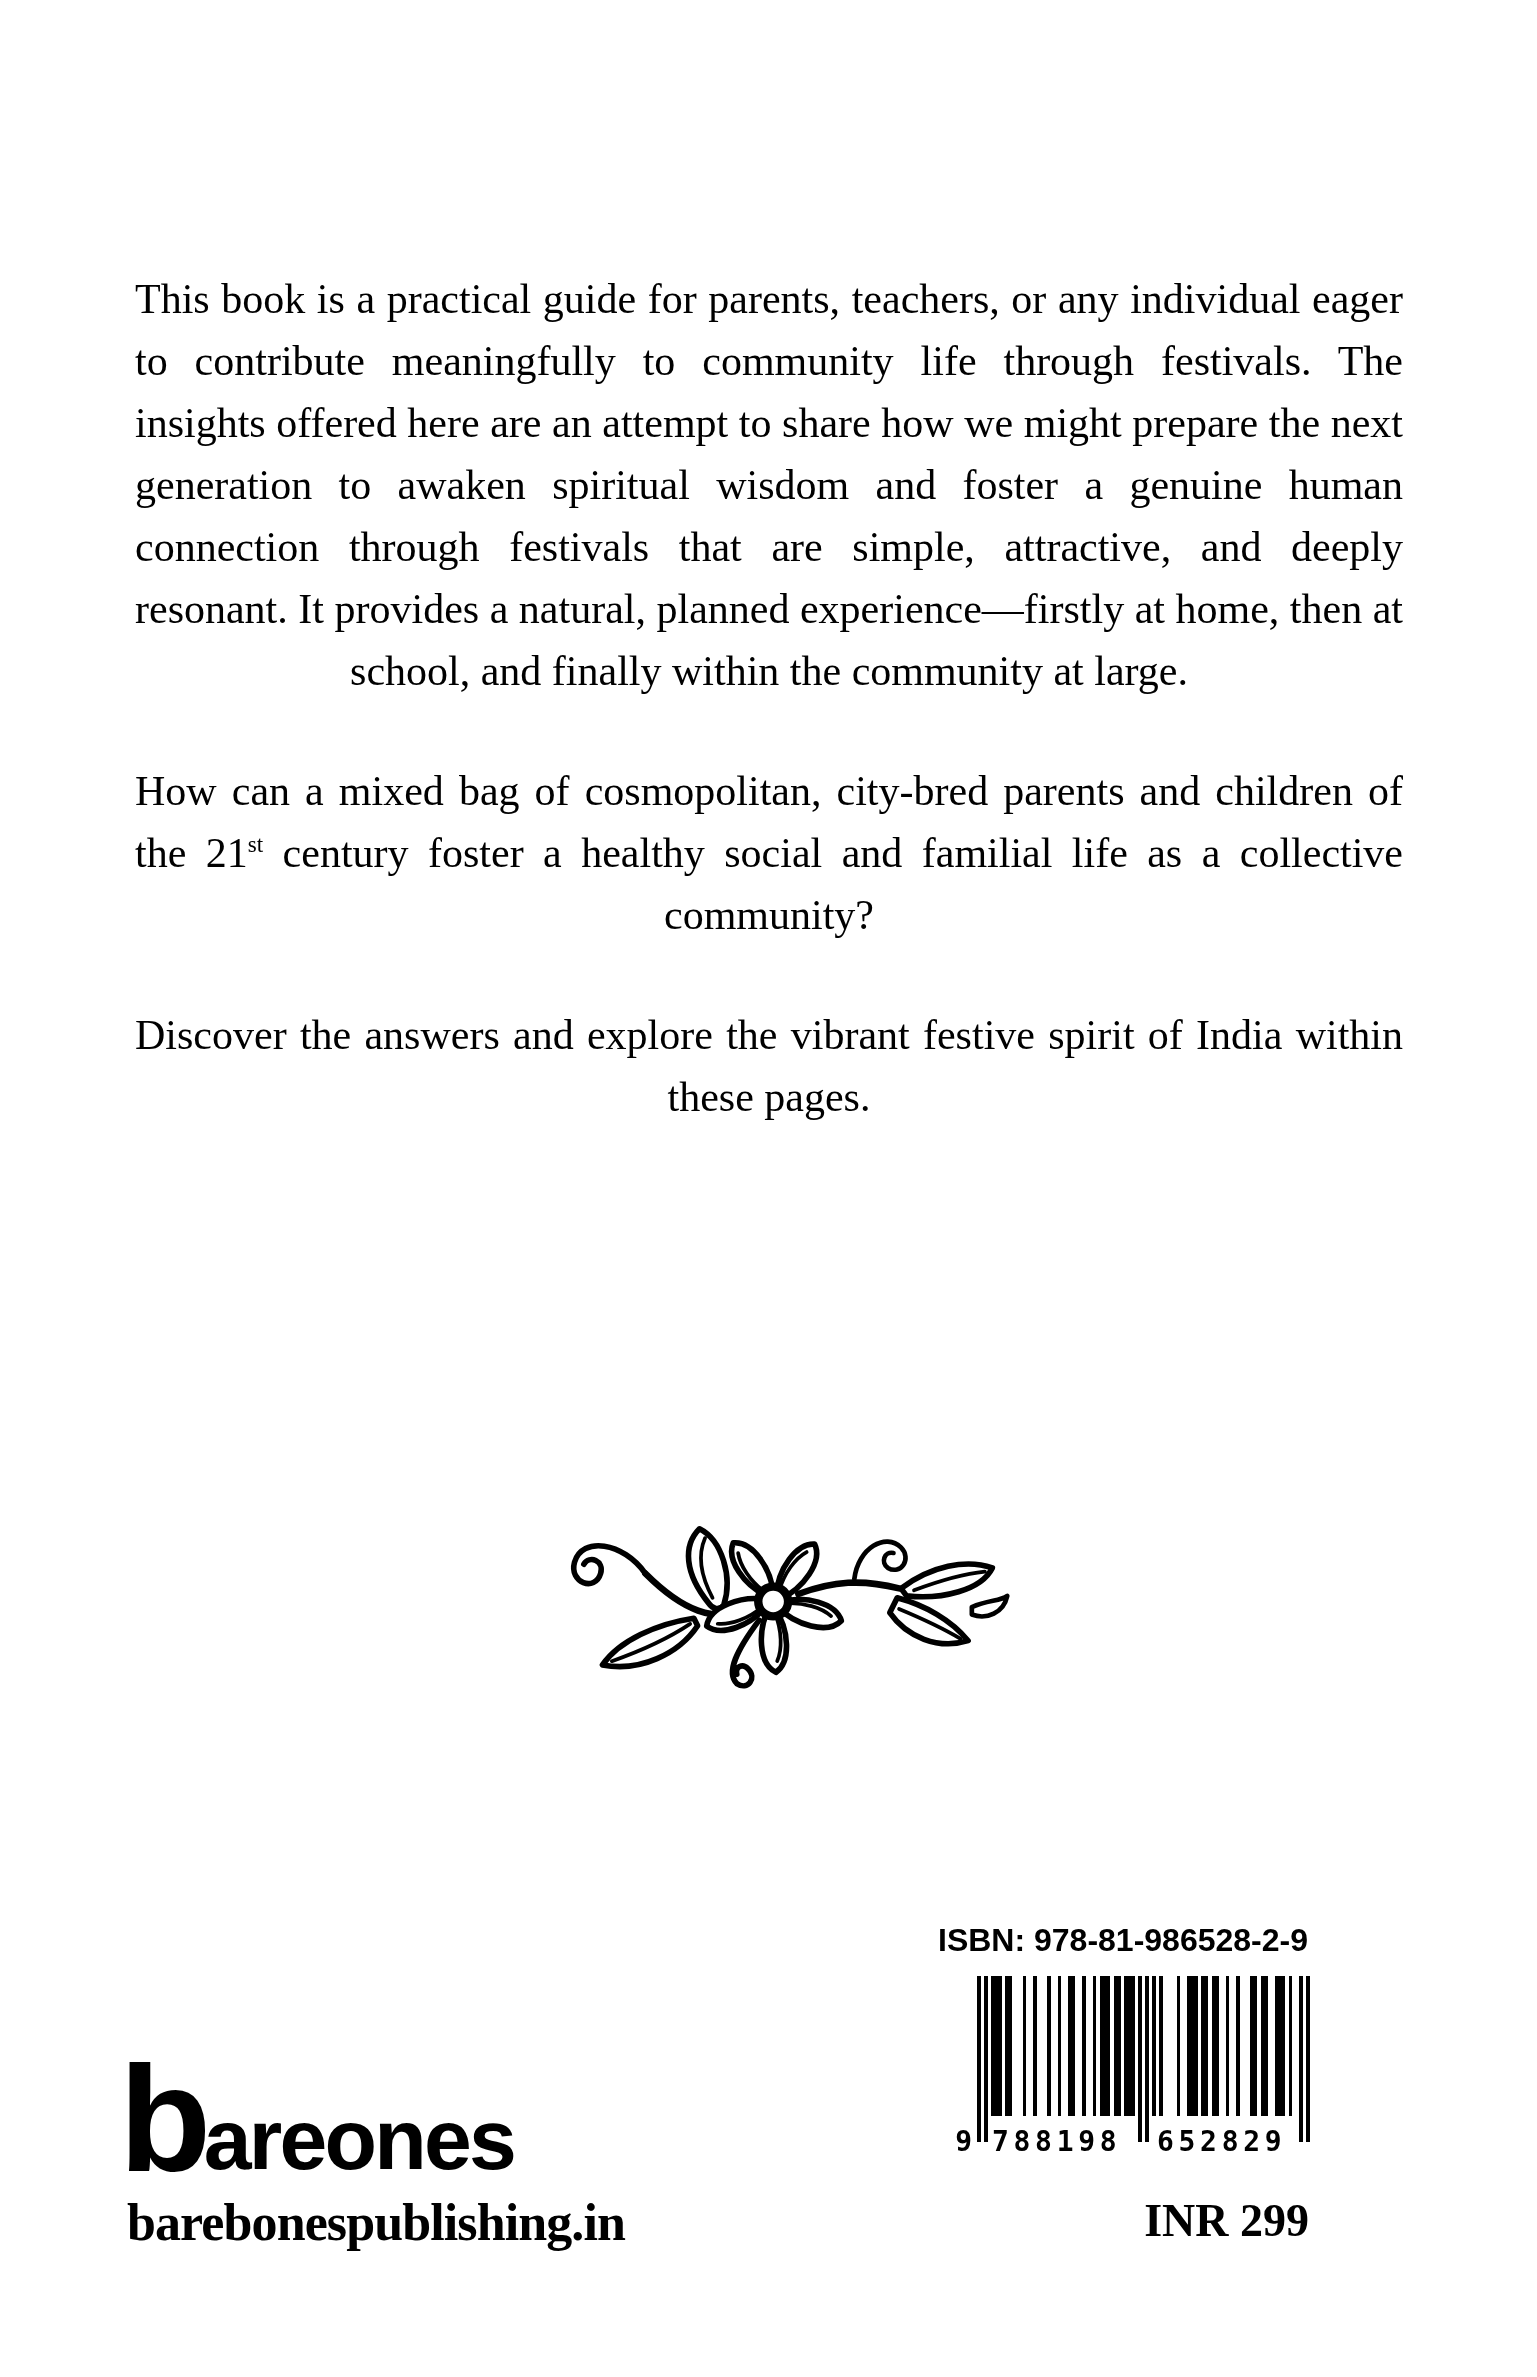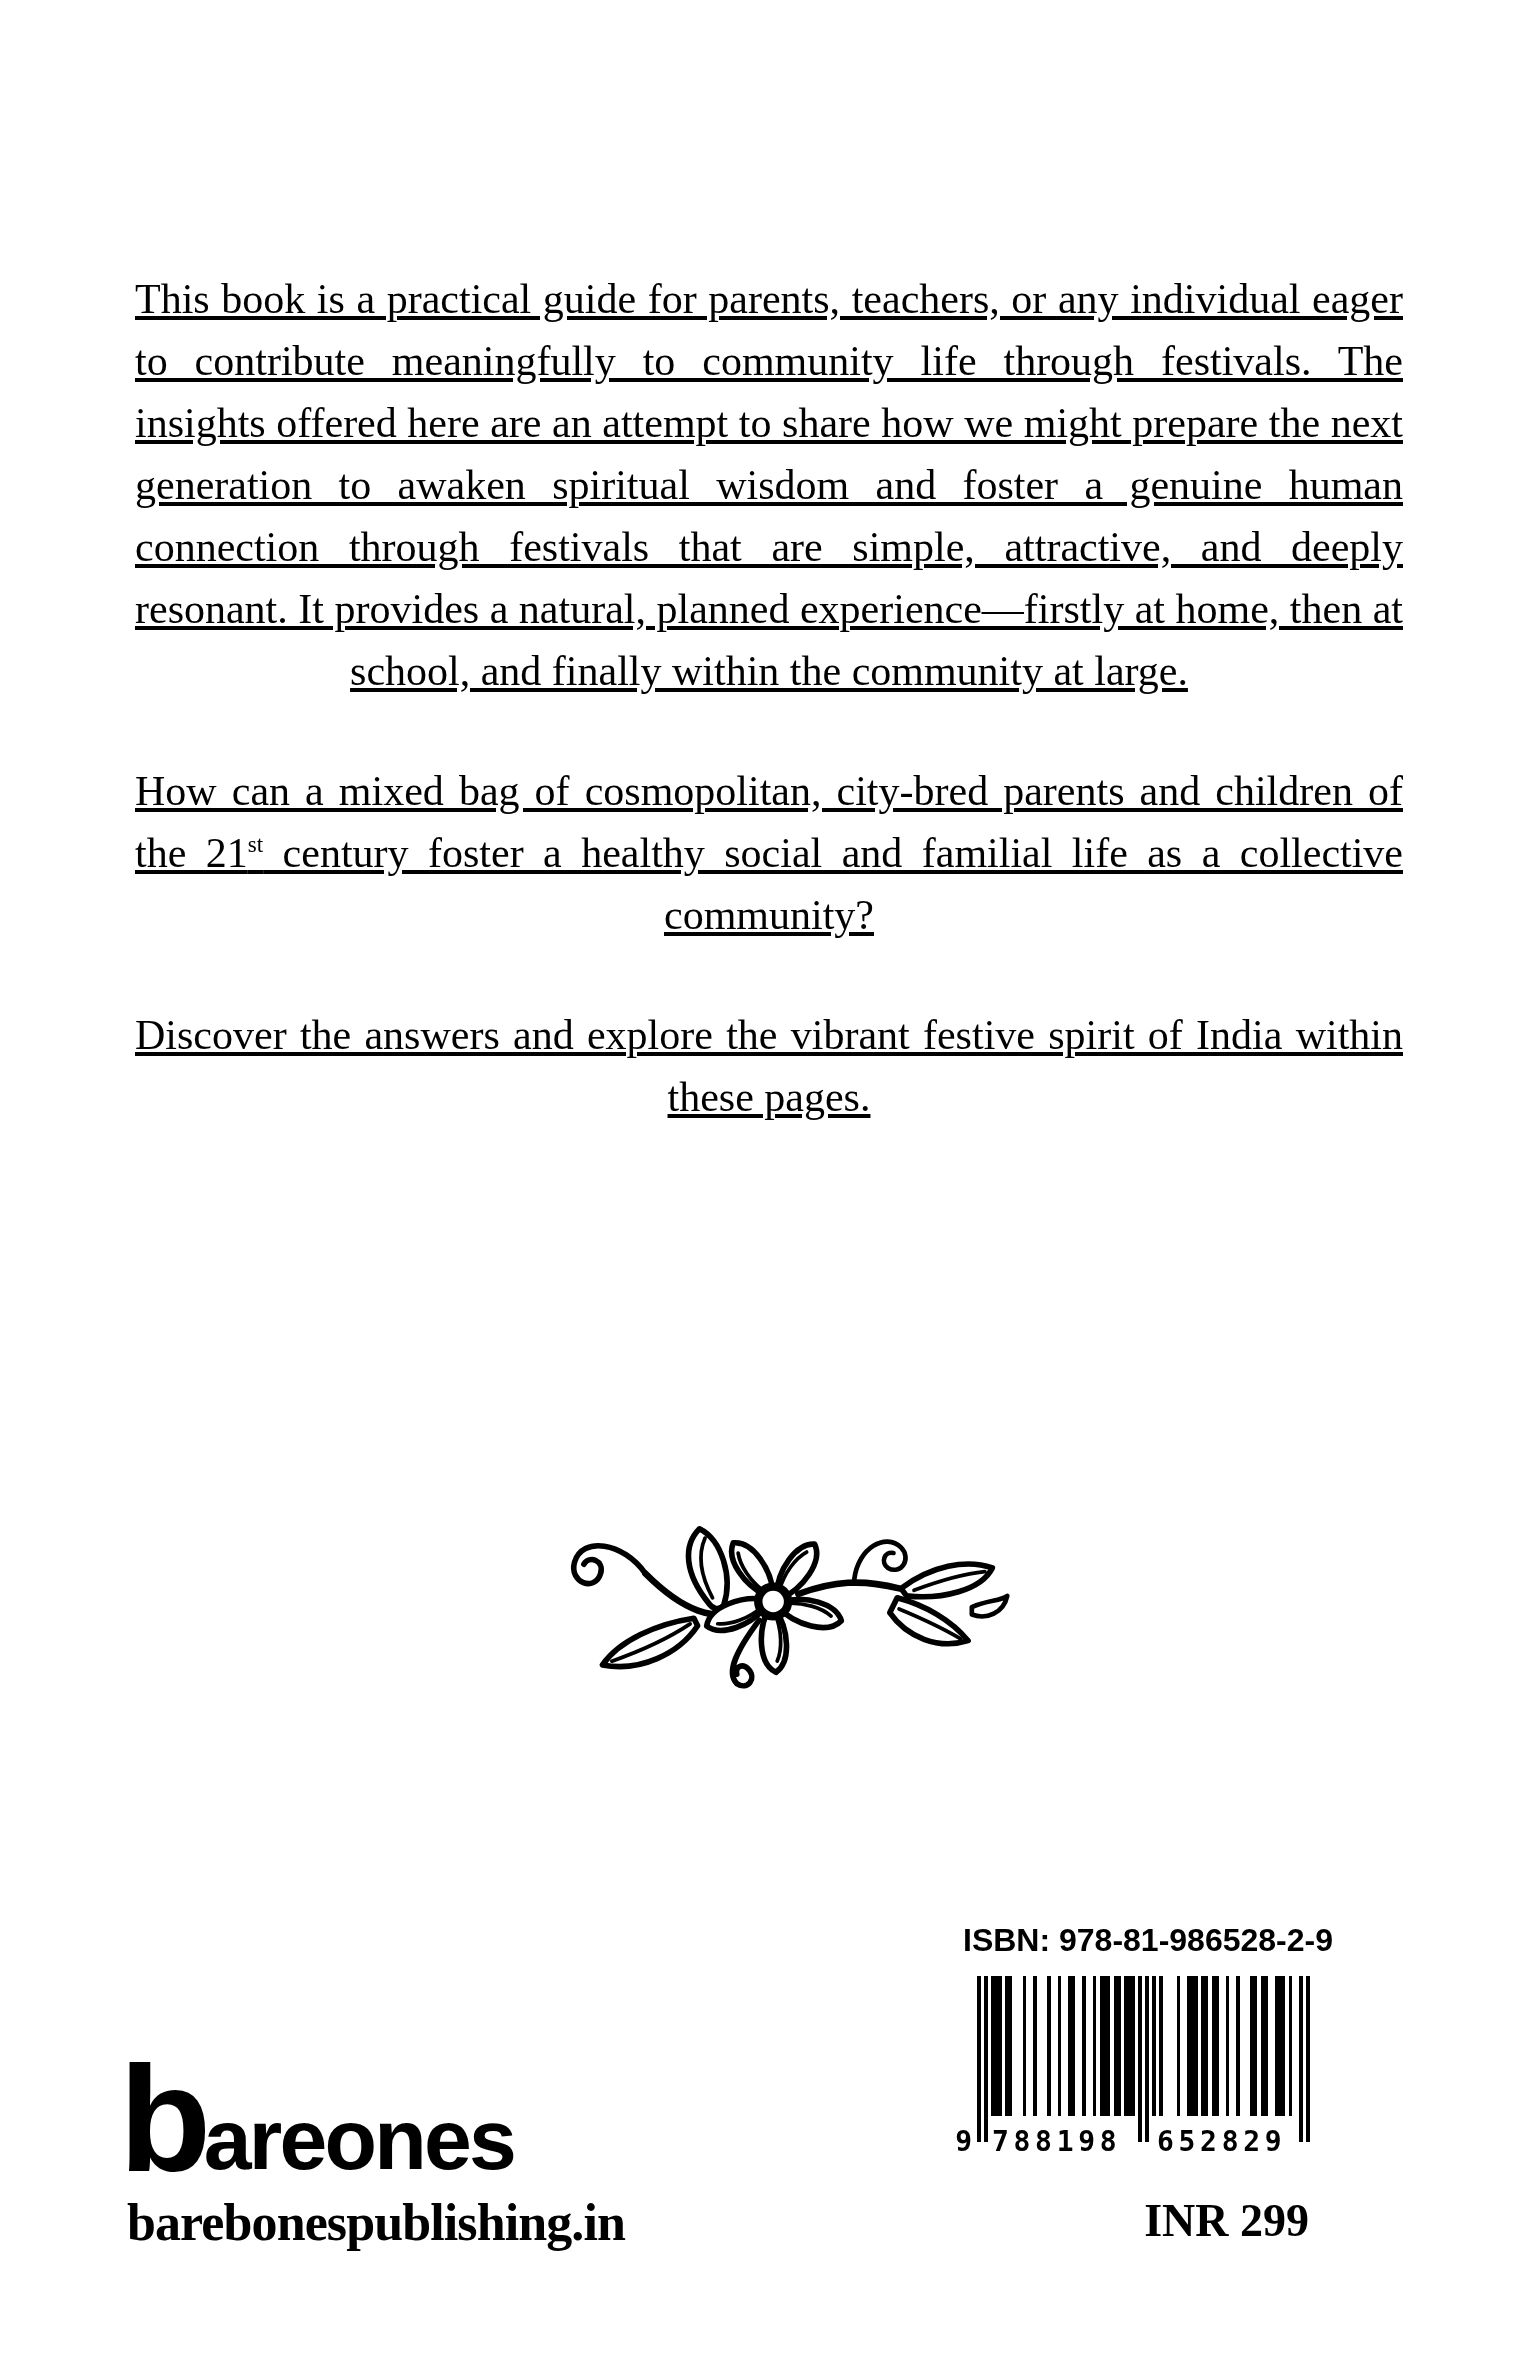--- a/index.html
+++ b/index.html
@@ -18,7 +18,6 @@
     margin:0 0 58px 0;
     text-align:justify;
     text-align-last:center;
-    text-decoration:underline;
   }
   .it{font-style:italic;}
   .sup{font-size:55%;vertical-align:super;line-height:0;}

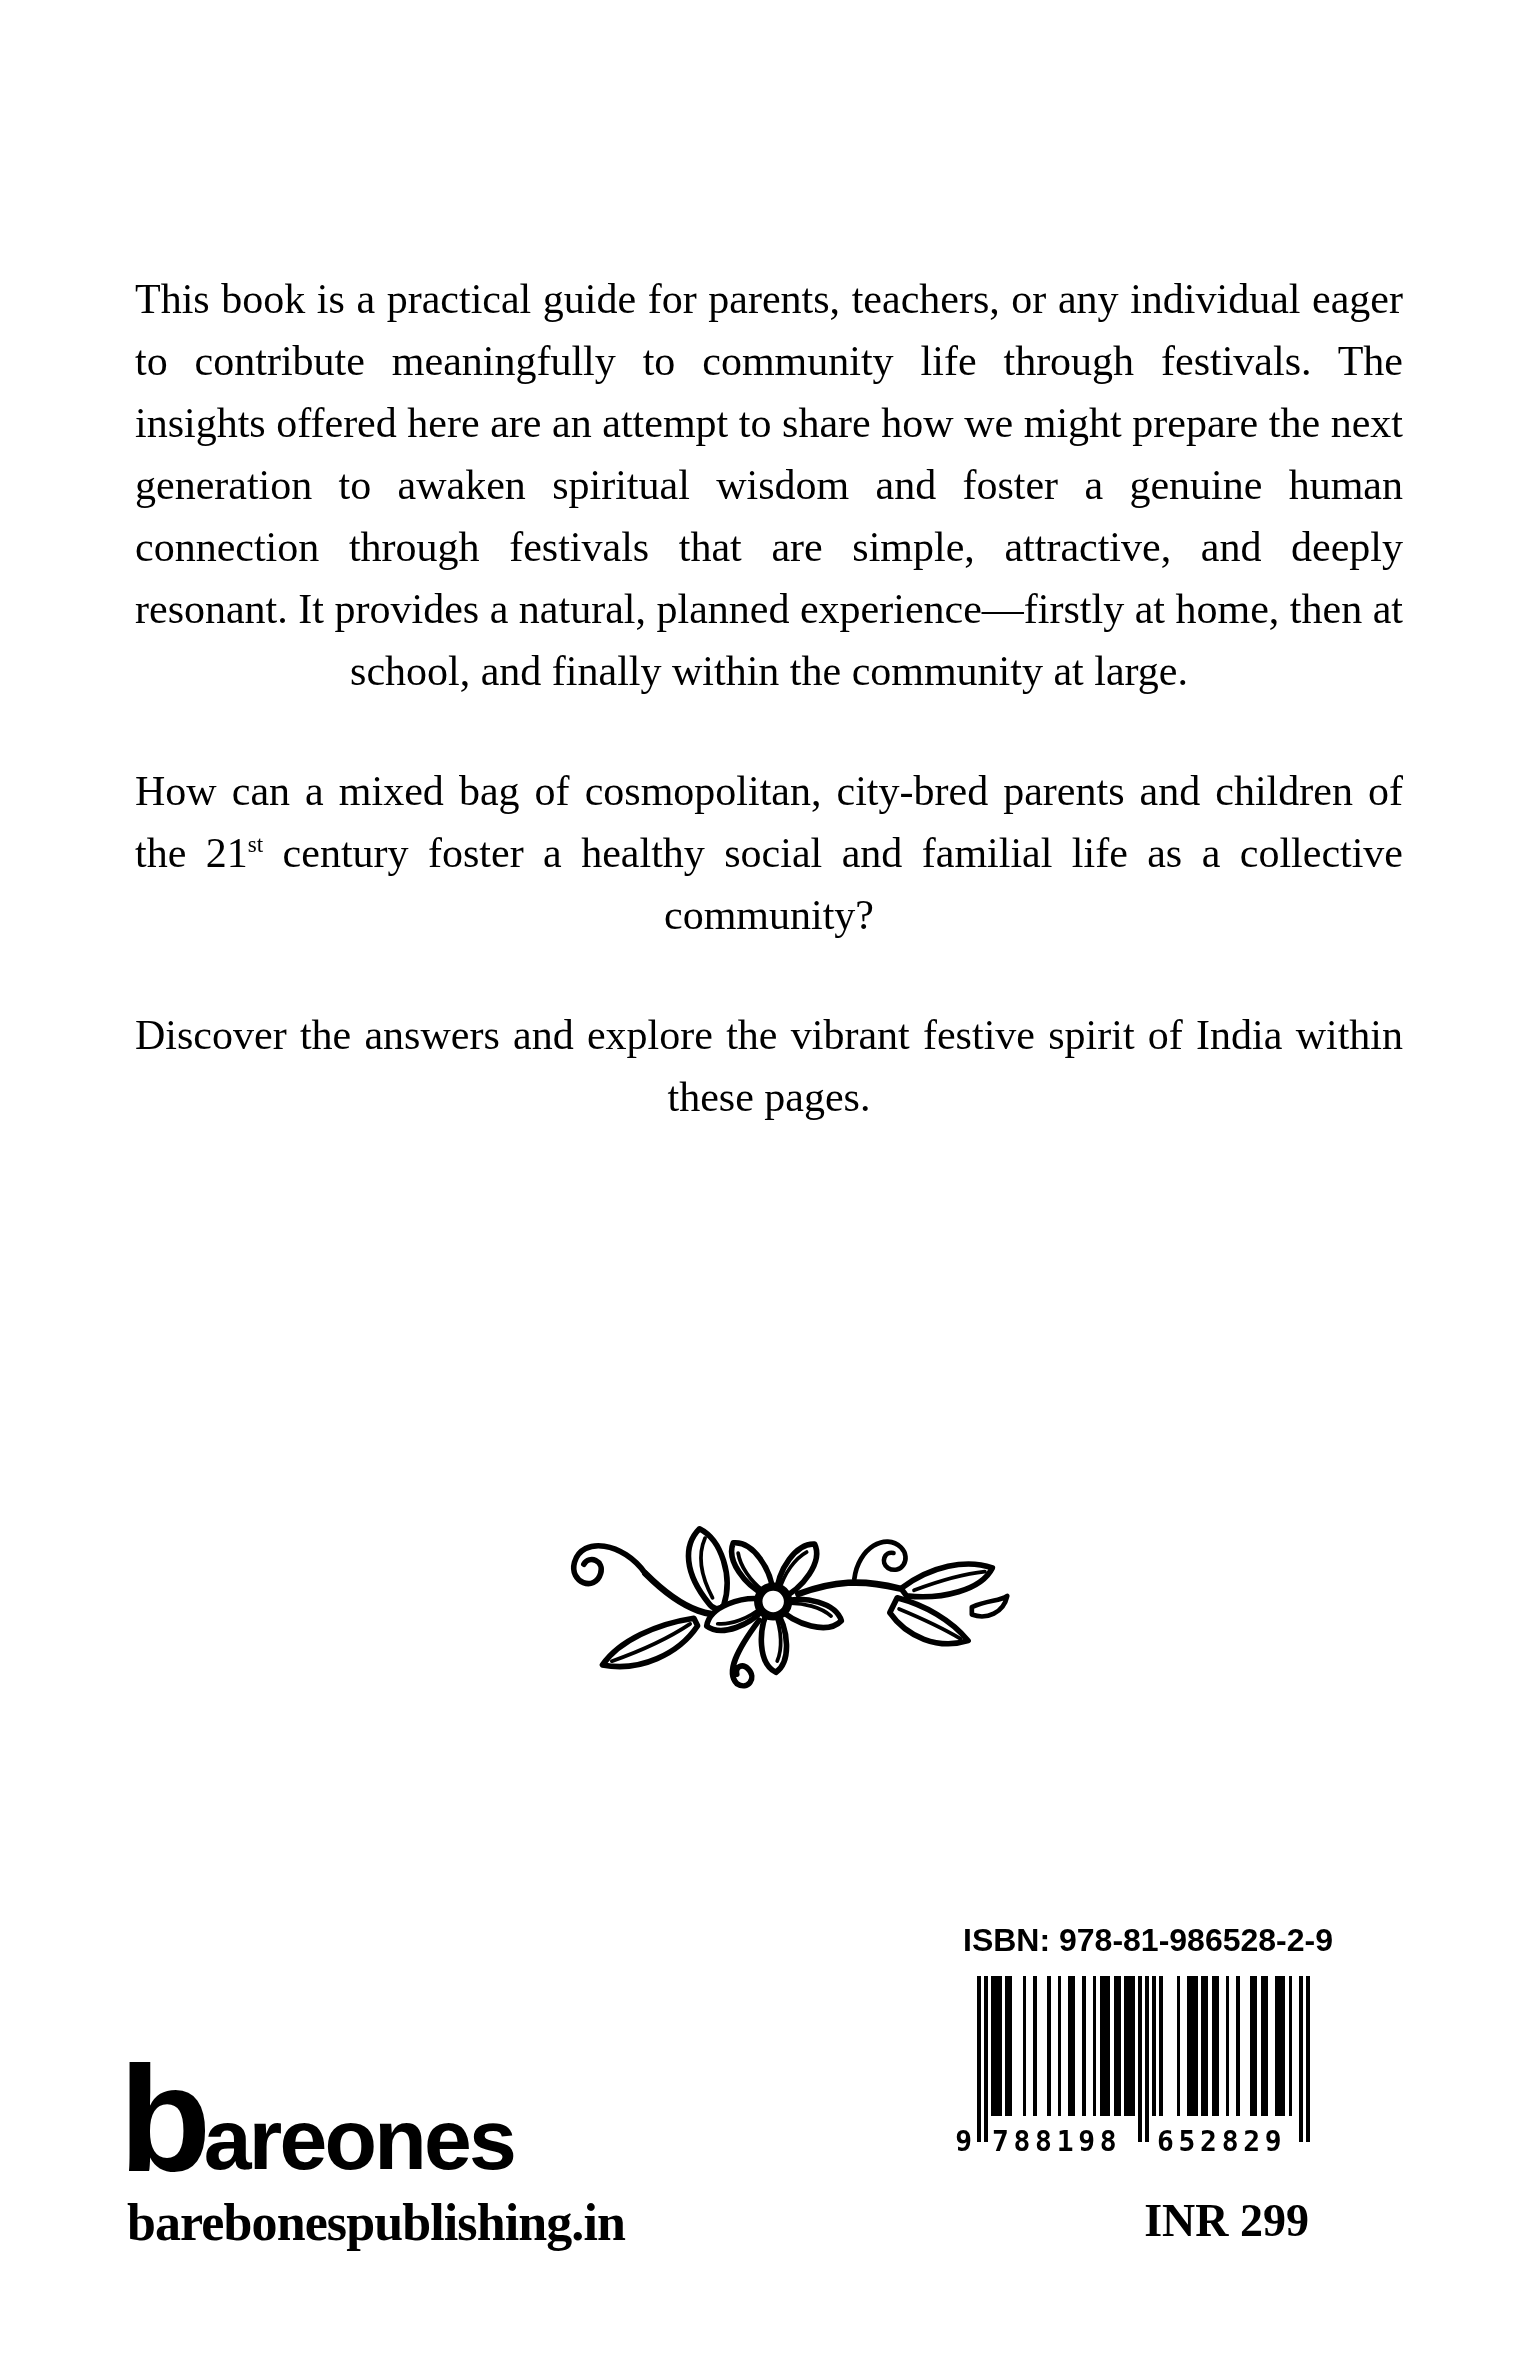--- a/index.html
+++ b/index.html
@@ -27,7 +27,7 @@
   
   .isbn{
     position:absolute;left:913px;top:1922px;width:420px;
-    text-align:right;
+    text-align:center;
     font-family:"Liberation Sans",sans-serif;font-weight:700;font-size:32px;
   }
   .barcode{position:absolute;left:940px;top:1976px;width:373px;height:196px;}

